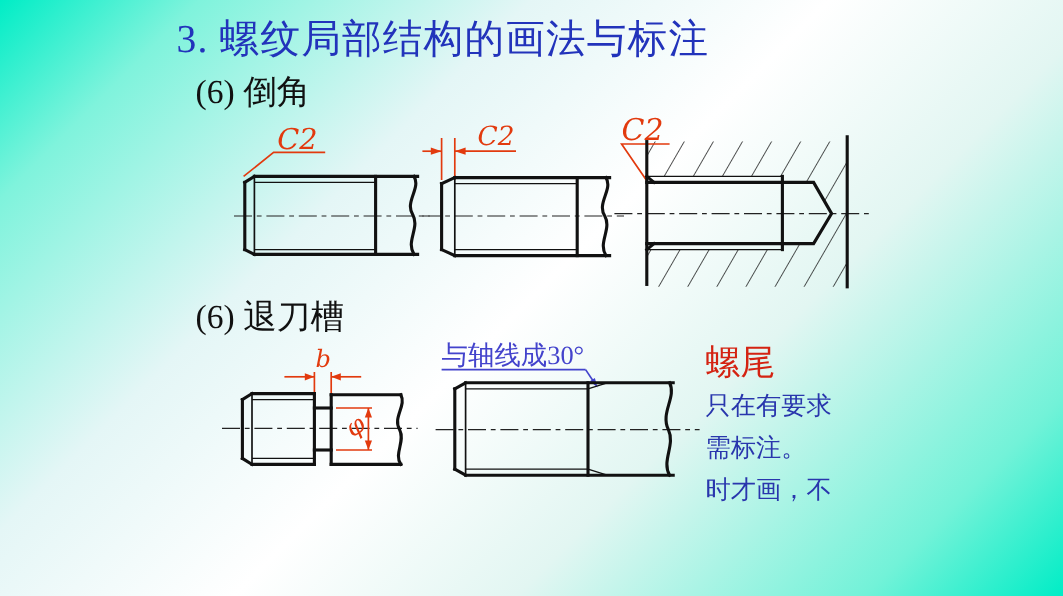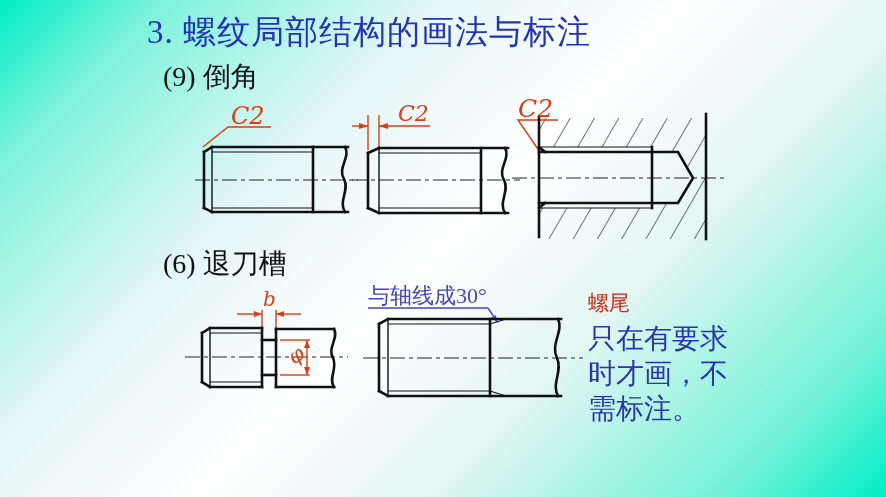--- a/index.html
+++ b/index.html
@@ -41,7 +41,7 @@
 
   <div class="abs title">3. 螺纹局部结构的画法与标注</div>
 
-  <div class="abs sec-label" style="left:163px;top:58px;">(9) 倒角</div>
+  <div class="abs sec-label" style="left:163px;top:58px;">(6) 倒角</div>
   <div class="abs sec-label" style="left:163px;top:245px;">(6) 退刀槽</div>
 
   <svg style="left:193px;top:98px;" width="170" height="130" viewBox="0 0 170 130">

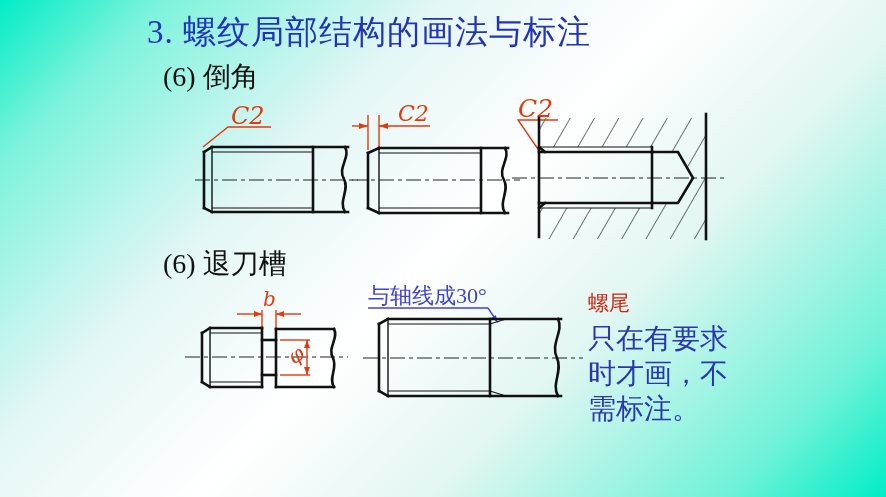--- a/index.html
+++ b/index.html
@@ -20,7 +20,7 @@
     font-size:28px;color:#111;white-space:nowrap;
   }
   .note{left:588px;top:286px;width:190px;line-height:35px;}
-  .note-heading{font-size:21px;color:#d42312;}
+  .note-heading{font-size:29px;color:#d42312;}
   .note-line{font-size:28px;color:#2936ad;white-space:nowrap;}
   svg{position:absolute;overflow:visible;}
   .thick{stroke:#111;stroke-width:2.6;fill:none;stroke-linecap:square;}

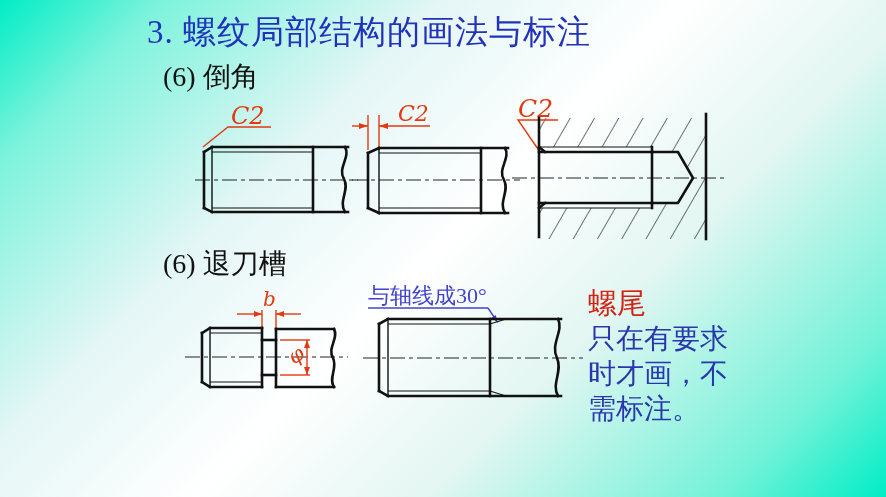--- a/index.html
+++ b/index.html
@@ -21,7 +21,7 @@
   }
   .note{left:588px;top:286px;width:190px;line-height:35px;}
   .note-heading{font-size:29px;color:#d42312;}
-  .note-line{font-size:28px;color:#2936ad;white-space:nowrap;}
+  .note-line{font-size:21px;color:#2936ad;white-space:nowrap;}
   svg{position:absolute;overflow:visible;}
   .thick{stroke:#111;stroke-width:2.6;fill:none;stroke-linecap:square;}
   .med{stroke:#111;stroke-width:1.4;fill:none;}

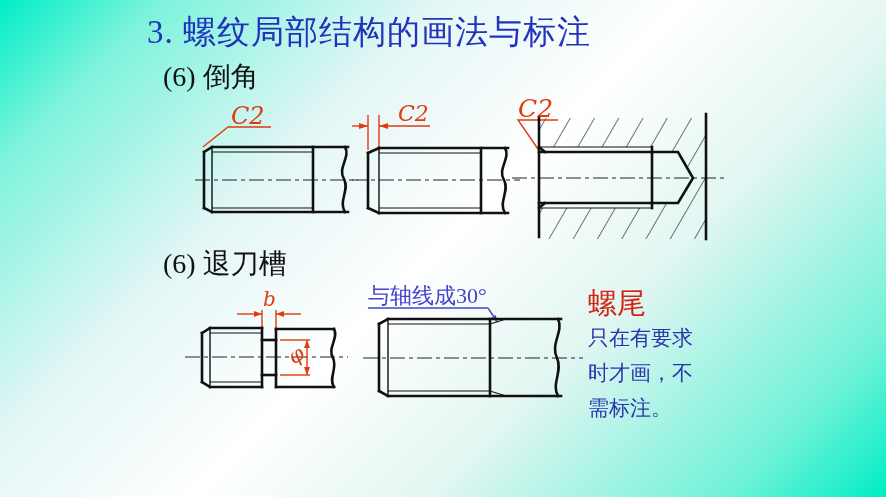--- a/index.html
+++ b/index.html
@@ -176,8 +176,8 @@
   <div class="abs note">
     <div class="note-heading">螺尾</div>
     <div class="note-line">只在有要求</div>
+    <div class="note-line">需标注。</div>
     <div class="note-line">时才画，不</div>
-    <div class="note-line">需标注。</div>
   </div>
 
 </div>

